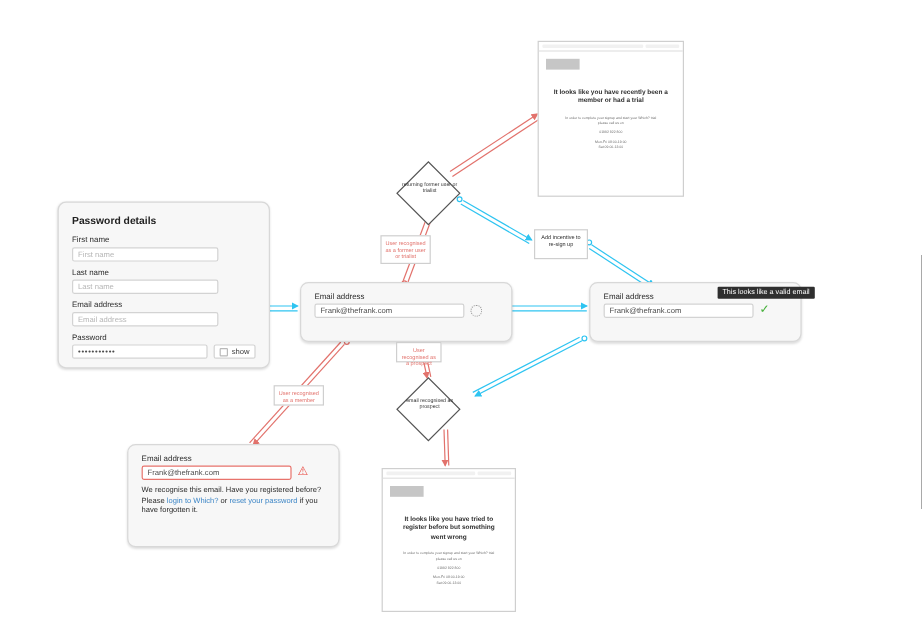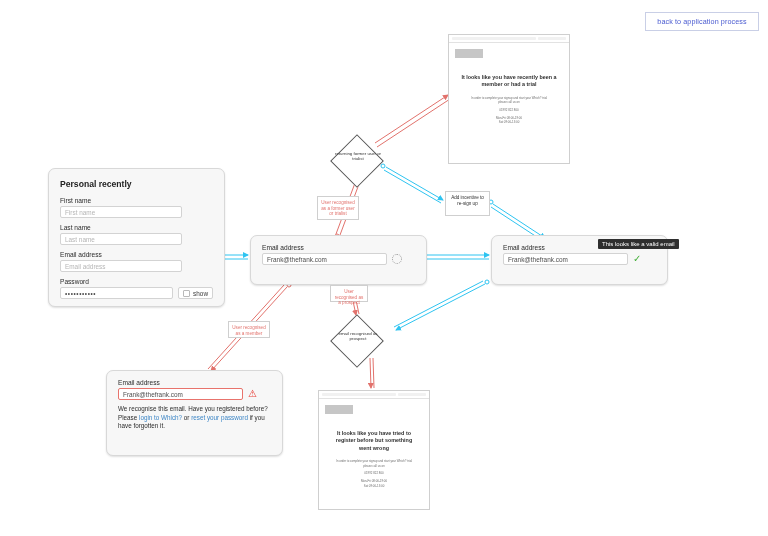--- a/index.html
+++ b/index.html
@@ -321,7 +321,6 @@
     </g>
   </svg>
 
-  <div id="back-btn">back to application process</div>
 
   <div class="card" id="card-personal">
     <div class="inner">

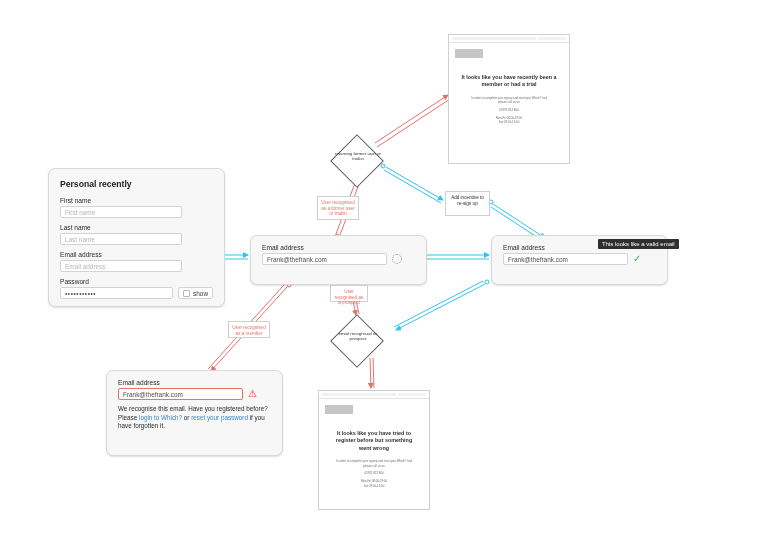--- a/index.html
+++ b/index.html
@@ -324,7 +324,7 @@
 
   <div class="card" id="card-personal">
     <div class="inner">
-      <div class="card-title">Personal recently</div>
+      <div class="card-title">Password details</div>
 
       <div class="f-block" style="margin-top:8px;">
         <div class="field-label">First name</div>

